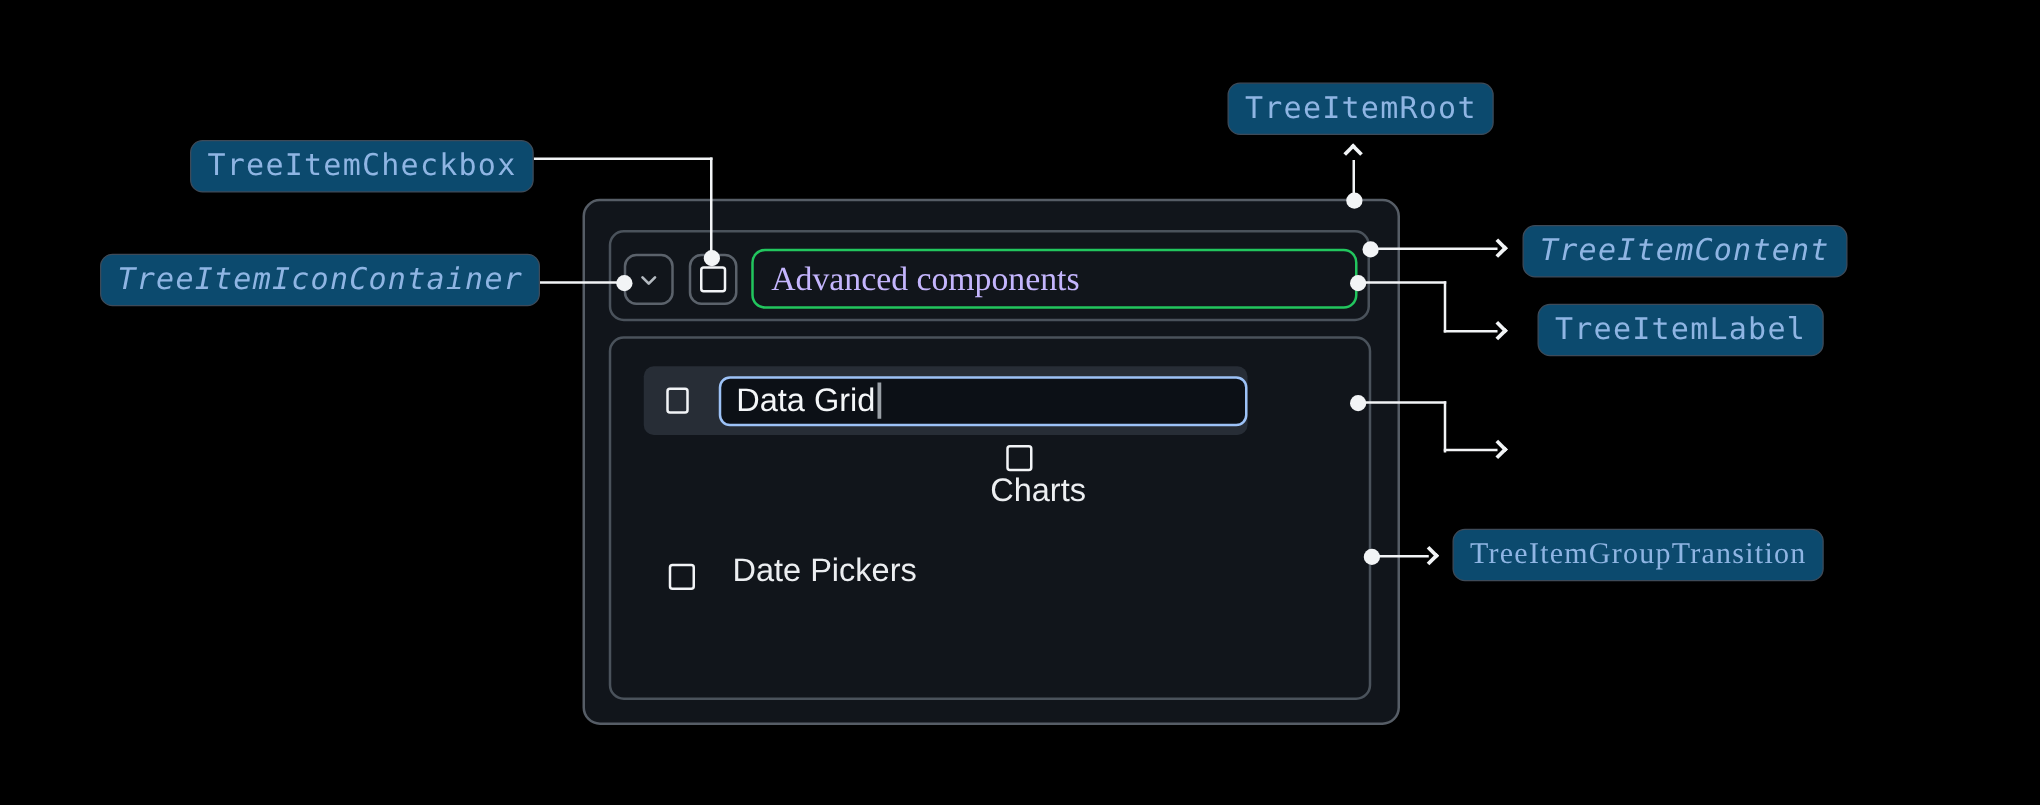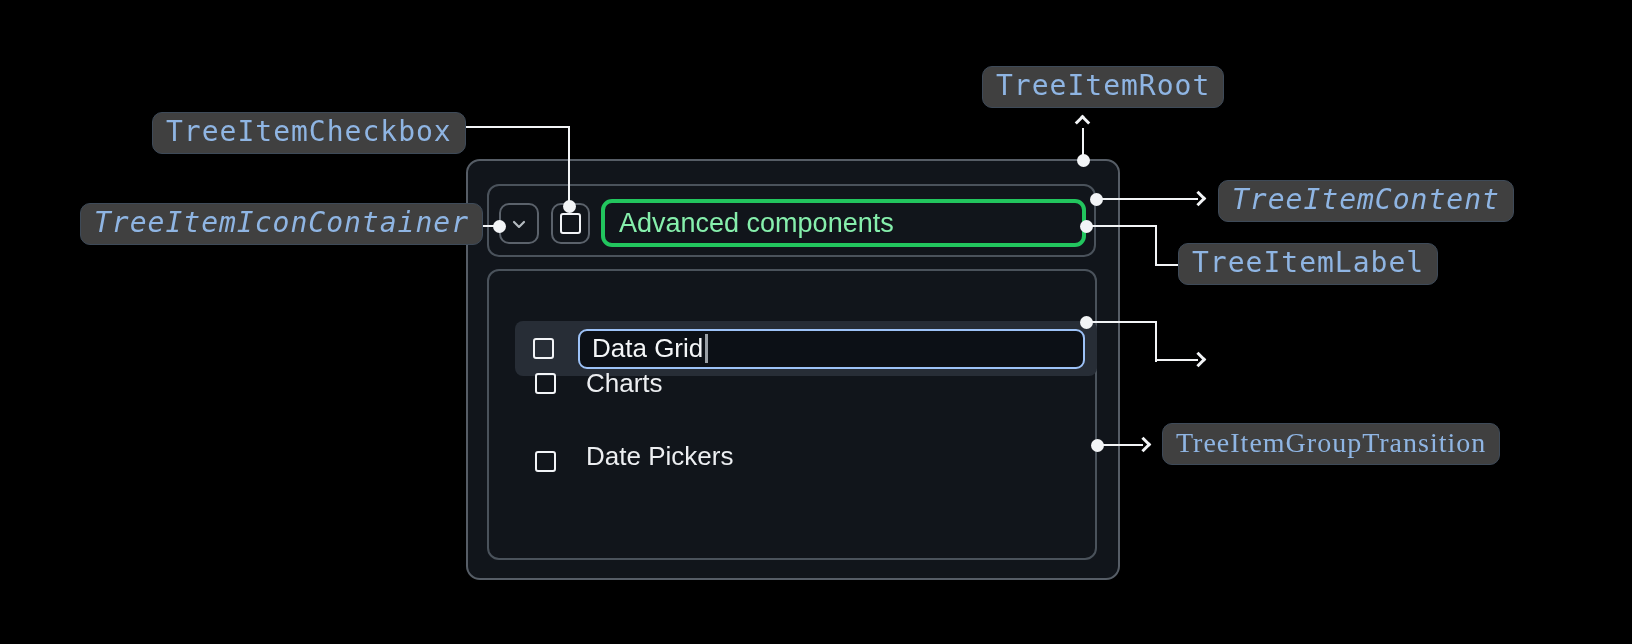--- a/index.html
+++ b/index.html
@@ -61,8 +61,8 @@
 
   
   .badge{
-    font-family:"DejaVu Sans Mono", monospace;font-size:28px;letter-spacing:1px;
-    color:#8fb5e3;background:#404040;border:1.5px solid #3e4a58;border-radius:10px;
+    font-family:"DejaVu Sans Mono", monospace;font-size:24px;letter-spacing:1px;
+    color:#8fb5e3;background:#0c4a6e;border:1.5px solid #3e4a58;border-radius:10px;
     padding:6px 13px 8px 13px;white-space:nowrap;line-height:26px;
   }
 

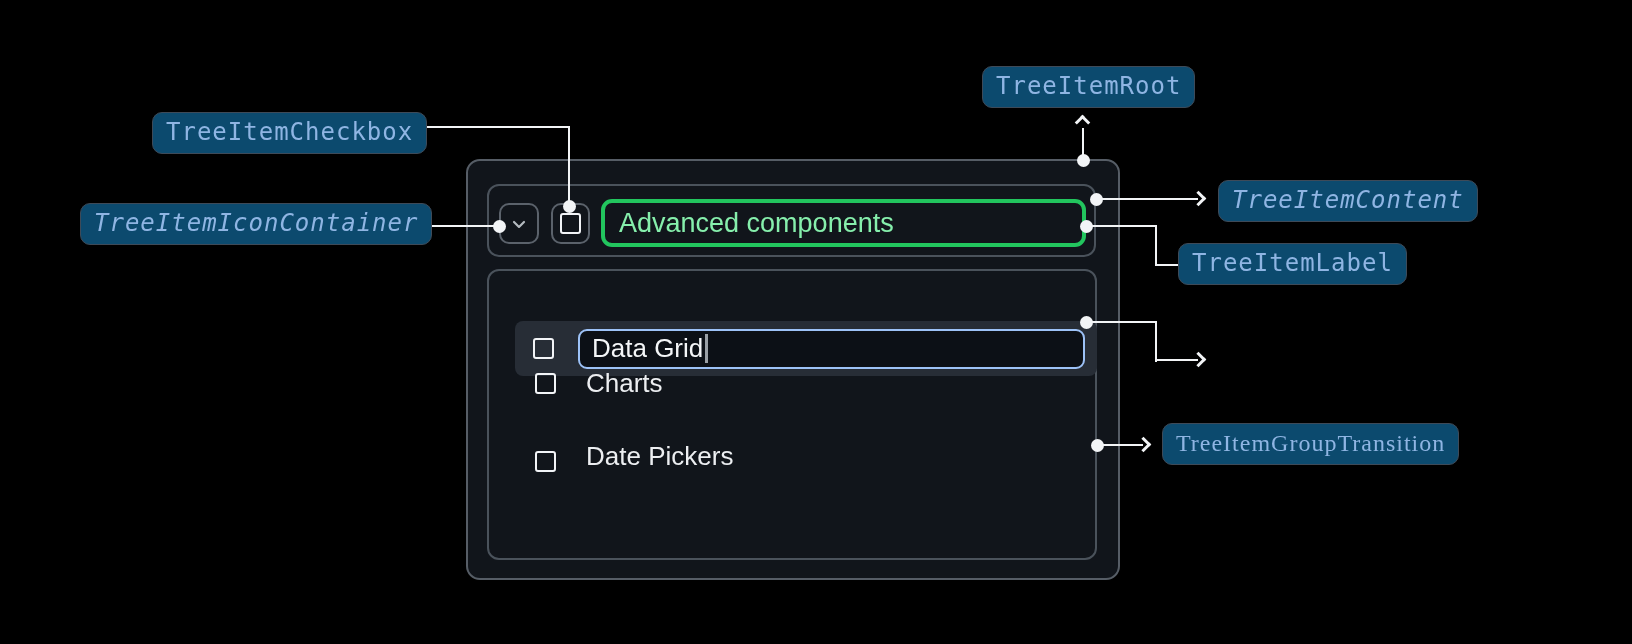--- a/index.html
+++ b/index.html
@@ -35,9 +35,9 @@
   }
   .label-box{
     left:601px;top:199px;width:485px;height:48px;
-    border:4px solid #22c55e;border-radius:11px;box-sizing:border-box;
+    border:2px solid #22c55e;border-radius:11px;box-sizing:border-box;
     display:flex;align-items:center;padding-left:14px;
-    color:#86efac;font-size:27px;
+    color:#c4b5fd;font-size:27px;font-family:Liberation Serif, serif;
   }
   .group-box{
     left:487px;top:269px;width:610px;height:291px;

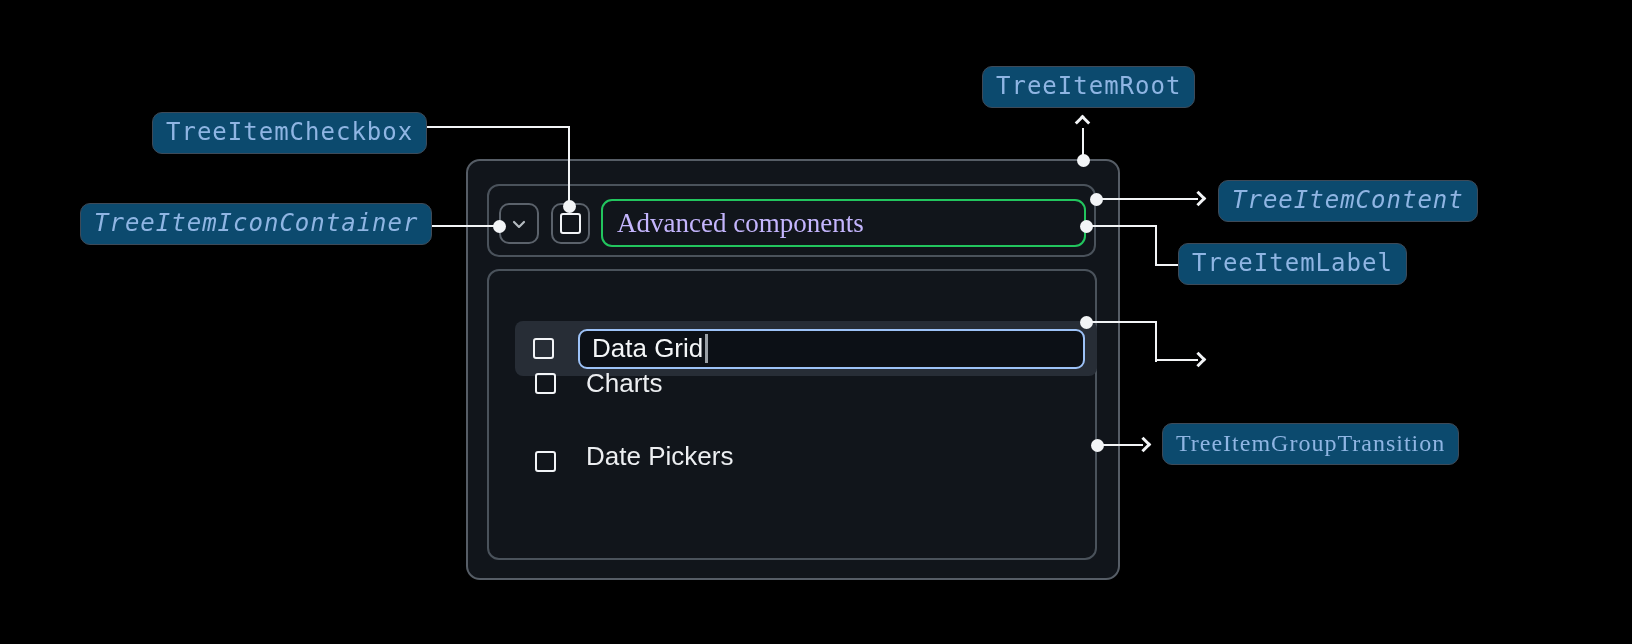--- a/index.html
+++ b/index.html
@@ -156,7 +156,7 @@
   <div class="abs badge" style="left:152px;top:112px;">TreeItemCheckbox</div>
   <div class="abs badge" style="left:80px;top:203px;font-style:italic;">TreeItemIconContainer</div>
   <div class="abs badge" style="left:1218px;top:180px;font-style:italic;">TreeItemContent</div>
-  <div class="abs badge" style="left:1178px;top:243px;">TreeItemLabel</div>
+  <div class="abs badge" style="left:1230px;top:243px;">TreeItemLabel</div>
   <div class="abs badge" style="left:1162px;top:423px;font-family:Liberation Serif, serif;">TreeItemGroupTransition</div>
 
 </div>

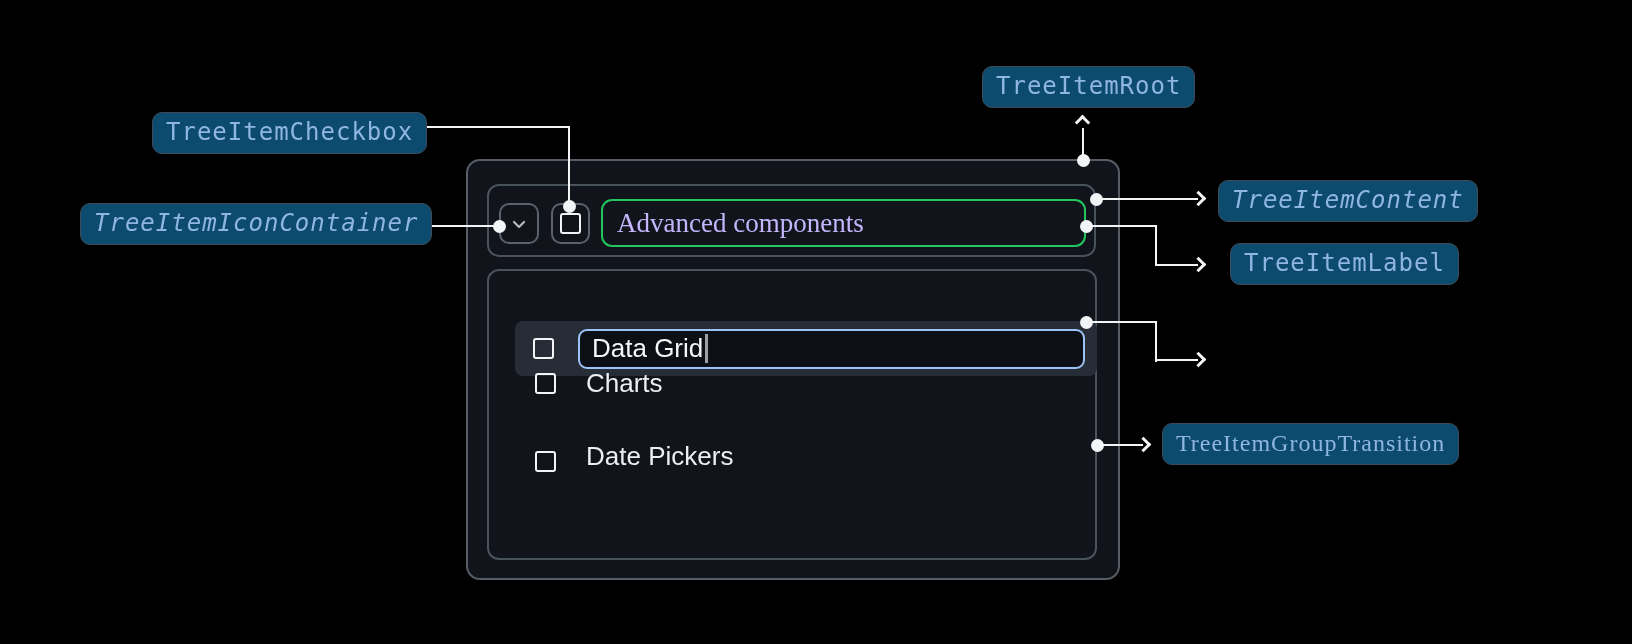--- a/index.html
+++ b/index.html
@@ -47,8 +47,8 @@
     height:55px;display:flex;align-items:center;color:#eceef1;font-size:26px;
   }
   .row-selected{
-    left:515px;top:293px;width:582px;background:#272d36;border-radius:8px;
-    padding-left:18px;box-sizing:border-box;margin-top:28px;
+    left:515px;top:293px;width:483px;background:#272d36;border-radius:8px;
+    padding-left:18px;box-sizing:border-box;
   }
   .row-plain{left:515px;width:581px;padding-left:20px;box-sizing:border-box;}
   .row-plain .row-label{margin-left:30px;}

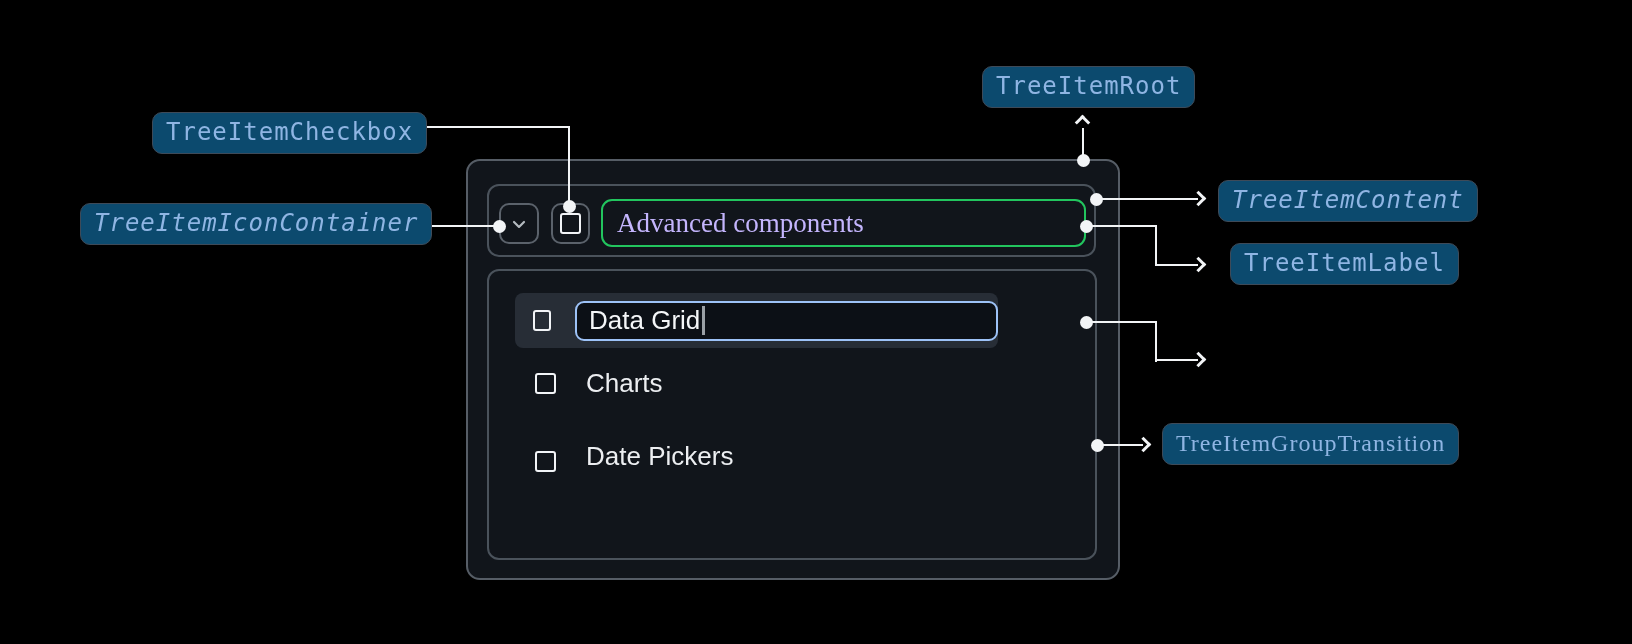--- a/index.html
+++ b/index.html
@@ -108,7 +108,7 @@
     </div>
   </div>
 
-  <div class="abs row row-plain" style="top:356px;">
+  <div class="abs row row-plain" style="top:356px;flex-direction:column;">
     <div class="checkbox"></div>
     <span class="row-label">Charts</span>
   </div>

